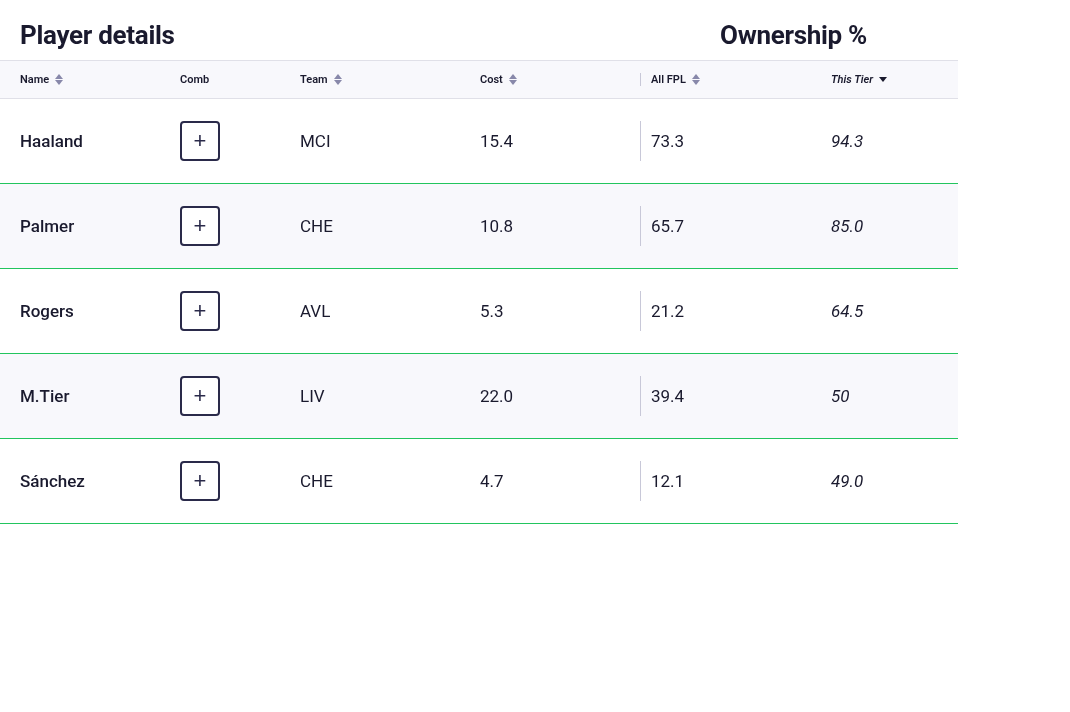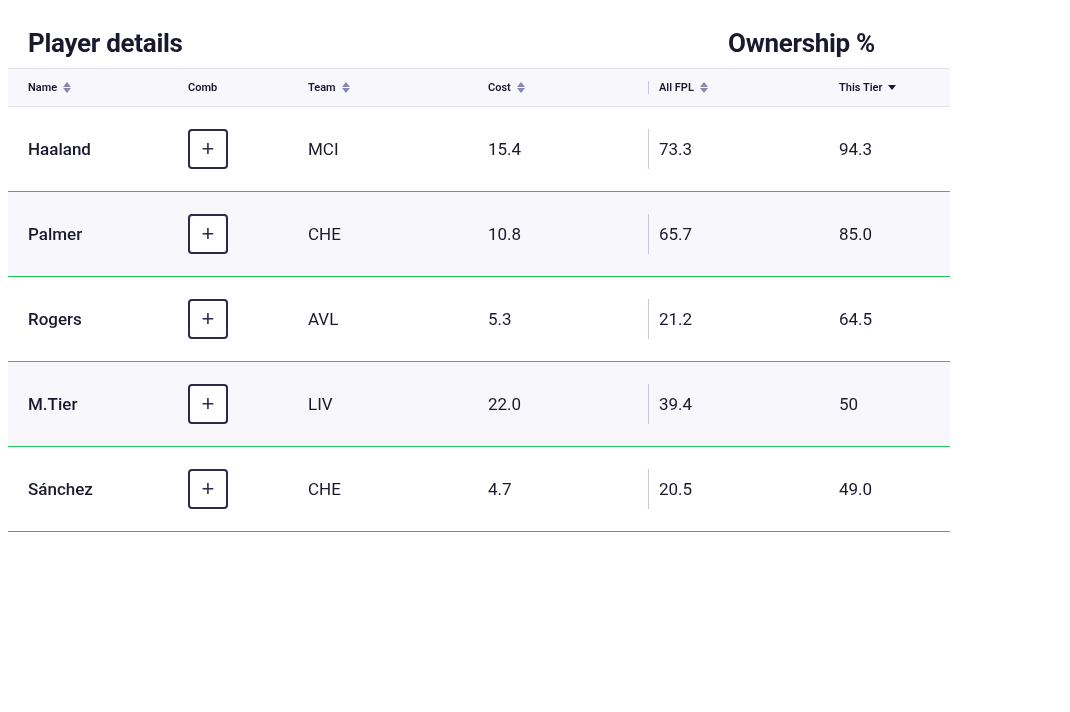--- a/index.html
+++ b/index.html
@@ -18,7 +18,7 @@
 
     .container {
       width: 958px;
-      padding: 8px;
+      padding: 0;
     }
 
     .section-headers {

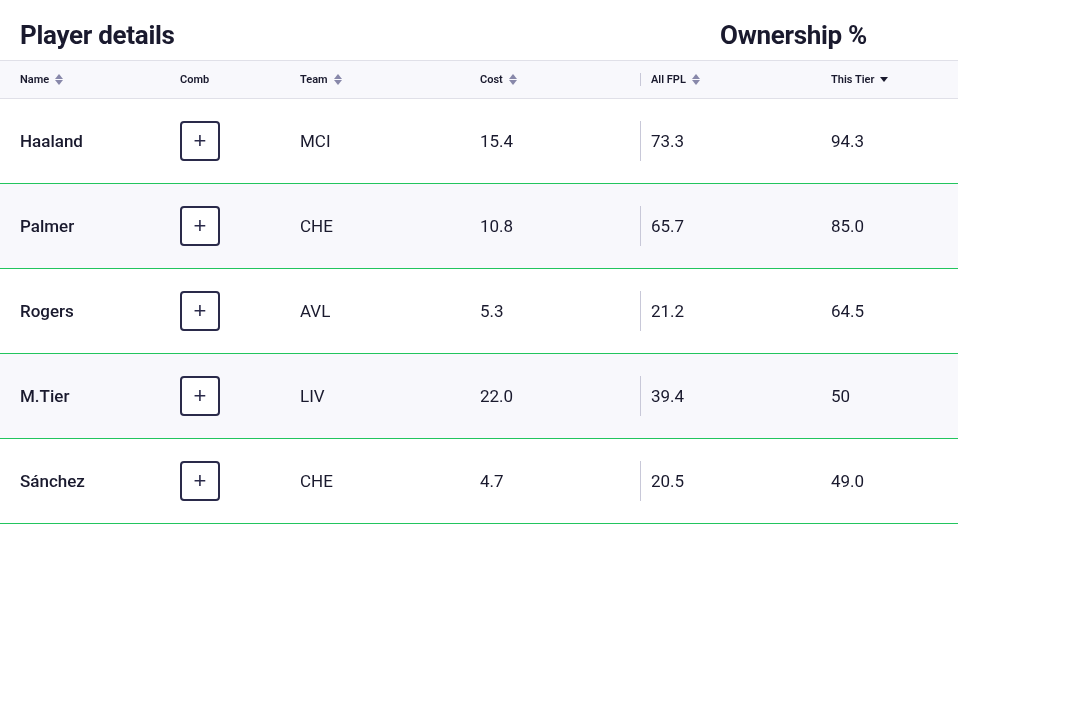--- a/index.html
+++ b/index.html
@@ -72,6 +72,7 @@
 
     .col-thistier {
       flex: 1;
+      font-style: italic;
     }
 
     .col-header {

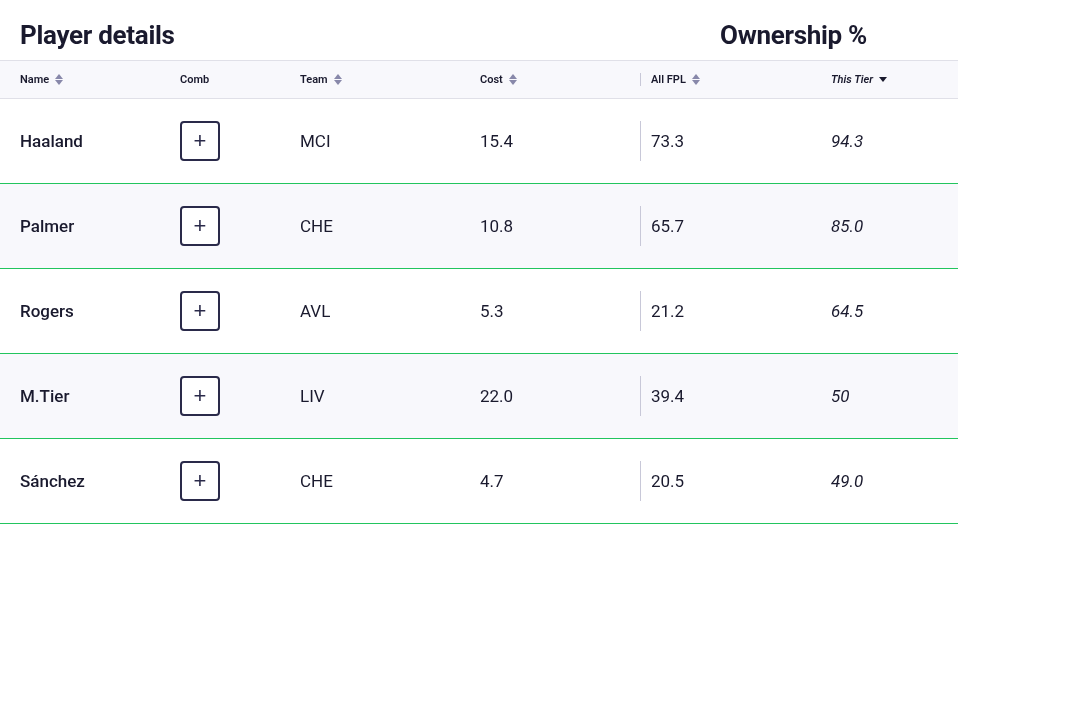--- a/index.html
+++ b/index.html
@@ -316,7 +316,7 @@
       </div>
       <div class="vertical-divider"></div>
       <div class="col-allfpl">
-        <span class="cell-text">20.5</span>
+        <span class="cell-text">12.1</span>
       </div>
       <div class="col-thistier">
         <span class="cell-text">49.0</span>

